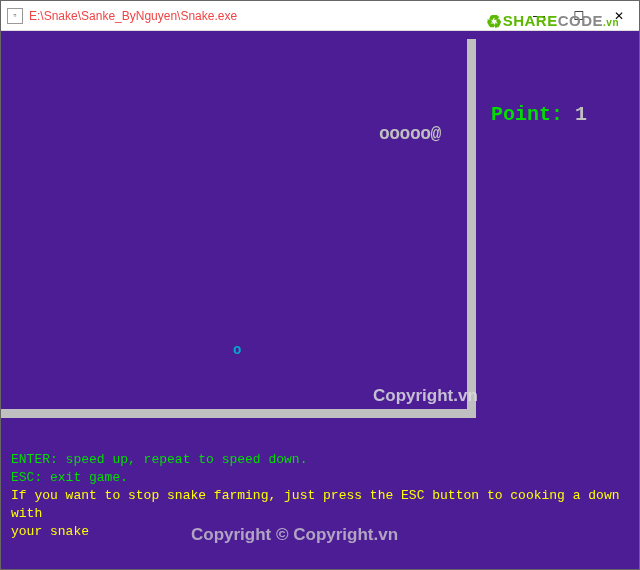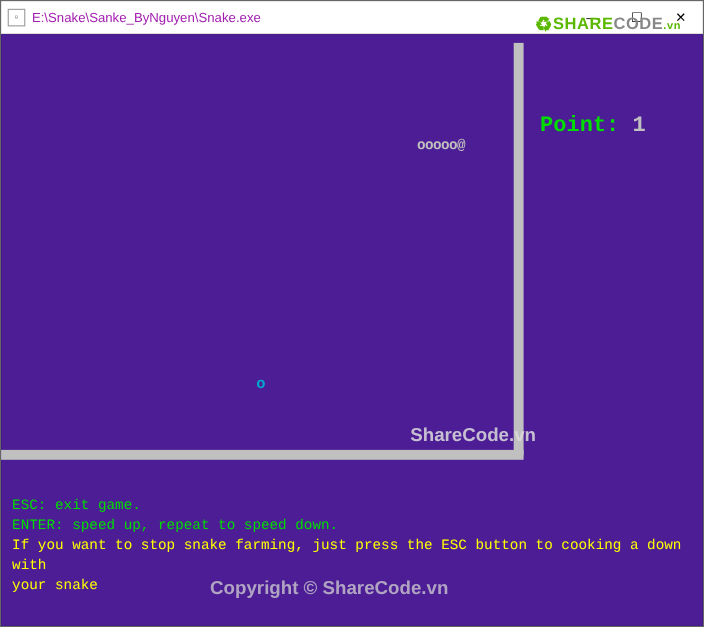--- a/index.html
+++ b/index.html
@@ -7,7 +7,7 @@
     .outer-frame { width: 640px; height: 570px; border: 1px solid #666; position: relative; background: #000; }
     .titlebar { height: 30px; background: #fff; display: flex; align-items: center; padding: 0 0 0 6px; border-bottom: 1px solid #ddd; }
     .titlebar-icon { width: 16px; height: 16px; border: 1px solid #999; display: flex; align-items: center; justify-content: center; margin-right: 6px; font-size: 9px; color: #555; }
-    .titlebar-title { flex: 1; font-family: "Segoe UI", Arial, sans-serif; font-size: 12px; color: #a21caf; }
+    .titlebar-title { flex: 1; font-family: "Segoe UI", Arial, sans-serif; font-size: 12px; color: #ef4444; }
     .win-controls { display: flex; height: 100%; }
     .win-btn { width: 40px; height: 29px; display: flex; align-items: center; justify-content: center; font-family: Arial, sans-serif; font-size: 12px; color: #000; }
     .console-area { position: relative; width: 100%; height: calc(100% - 30px); background: #4c1d95; }

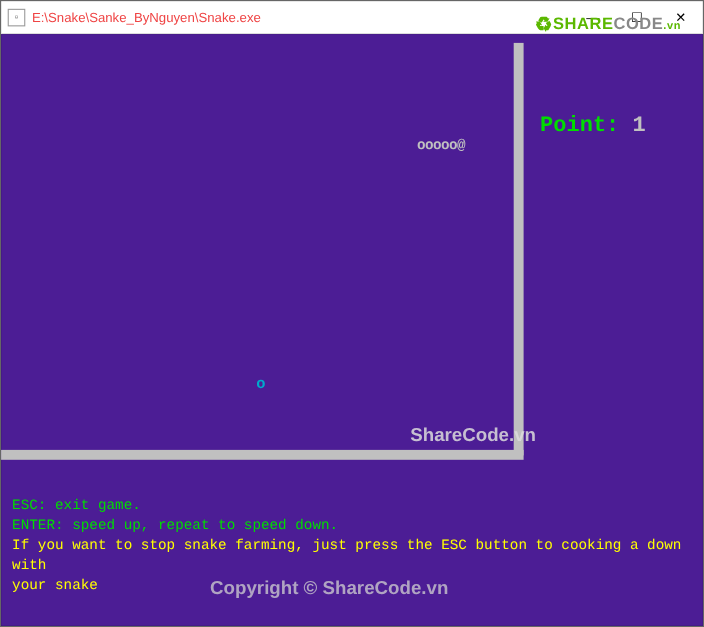--- a/index.html
+++ b/index.html
@@ -14,7 +14,7 @@
     .playfield { position: absolute; left: 0; top: 0; width: 466px; height: 382px; }
     .playfield-border-right { position: absolute; left: 466px; top: 8px; width: 9px; height: 375px; background: #c0c0c0; }
     .playfield-border-bottom { position: absolute; left: 0; top: 378px; width: 475px; height: 9px; background: #c0c0c0; }
-    .snake { position: absolute; left: 378px; top: 93px; font-size: 13px; color: #c0c0c0; font-weight: bold; letter-spacing: -0.5px; }
+    .snake { position: absolute; left: 378px; top: 93px; font-size: 18px; color: #c0c0c0; font-weight: bold; letter-spacing: -0.5px; }
     .food { position: absolute; left: 232px; top: 311px; font-size: 14px; color: #00aacc; font-weight: bold; }
     .score-area { position: absolute; left: 490px; top: 72px; font-size: 20px; }
     .score-label { color: #00dd00; font-weight: bold; }

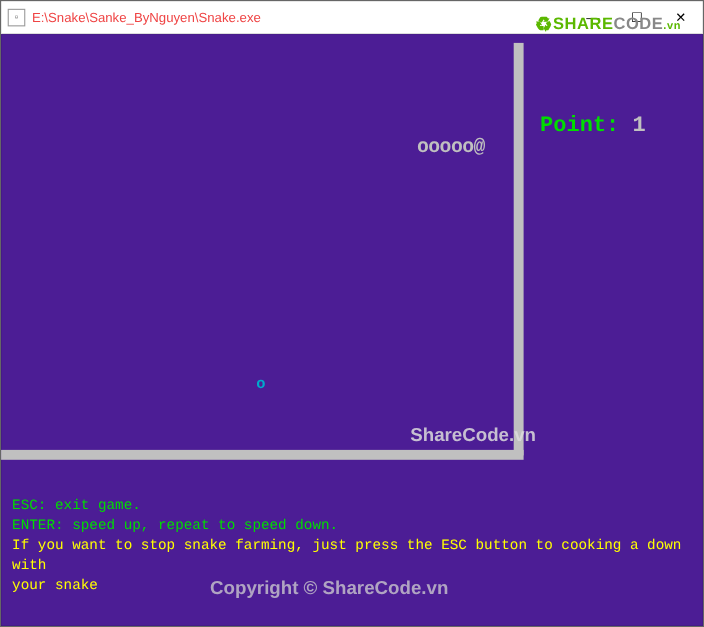--- a/index.html
+++ b/index.html
@@ -66,7 +66,7 @@
       <span class="score-value">1</span>
     </div>
 
-    <div class="watermark-mid">ShareCode.vn</div>
+    <div class="watermark-mid">Copyright.vn</div>
 
     <div class="instructions">
       <div class="instr-green">ESC: exit game.</div>

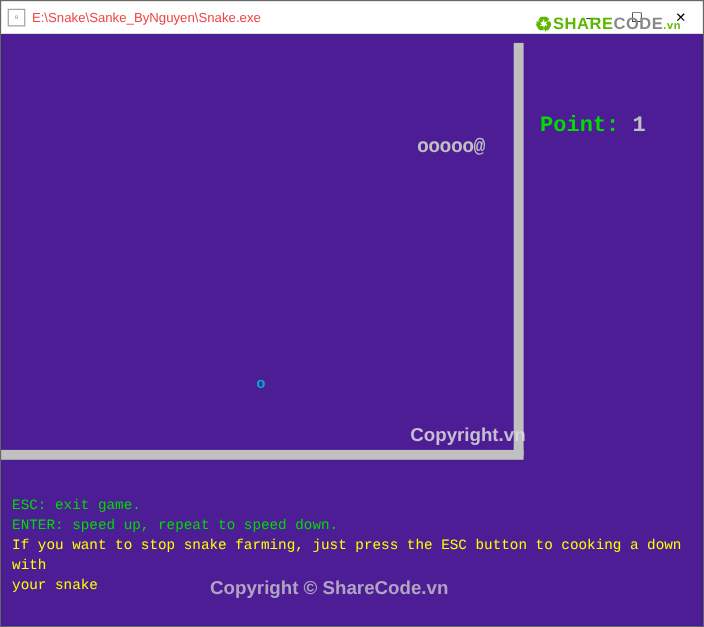--- a/index.html
+++ b/index.html
@@ -69,8 +69,8 @@
     <div class="watermark-mid">Copyright.vn</div>
 
     <div class="instructions">
+      <div class="instr-green">ENTER: speed up, repeat to speed down.</div>
       <div class="instr-green">ESC: exit game.</div>
-      <div class="instr-green">ENTER: speed up, repeat to speed down.</div>
       <div class="instr-yellow">If you want to stop snake farming, just press the ESC button to cooking a down with</div>
       <div class="instr-yellow">your snake</div>
     </div>

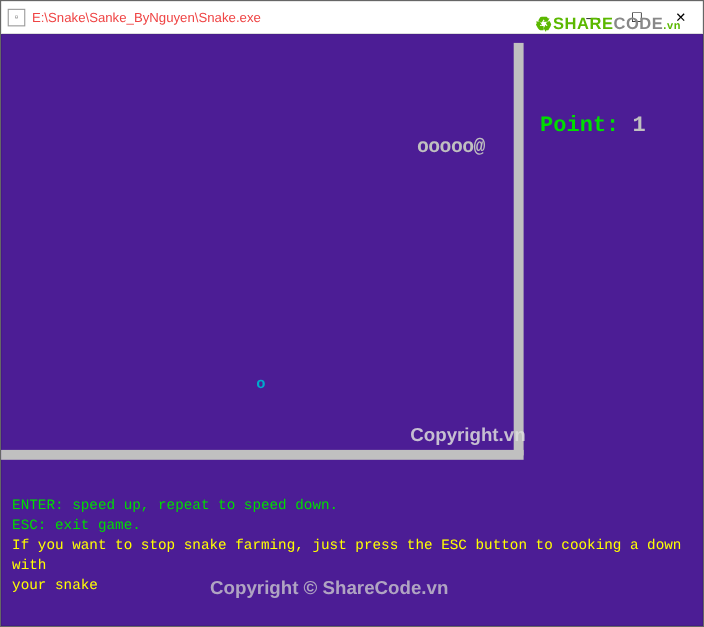--- a/index.html
+++ b/index.html
@@ -75,7 +75,7 @@
       <div class="instr-yellow">your snake</div>
     </div>
 
-    <div class="watermark-copy">Copyright © ShareCode.vn</div>
+    <div class="watermark-copy">Copyright © Copyright.vn</div>
 
   </div>
 </div>

